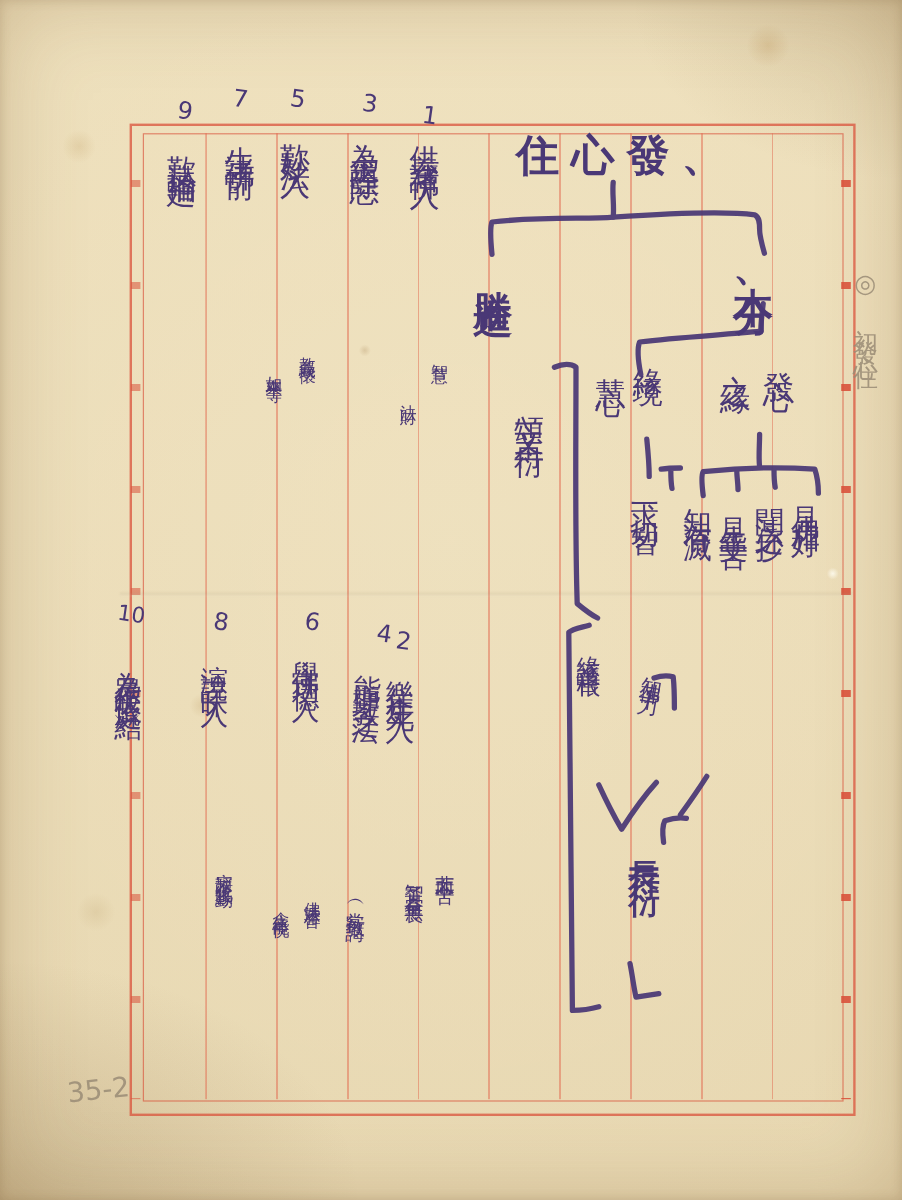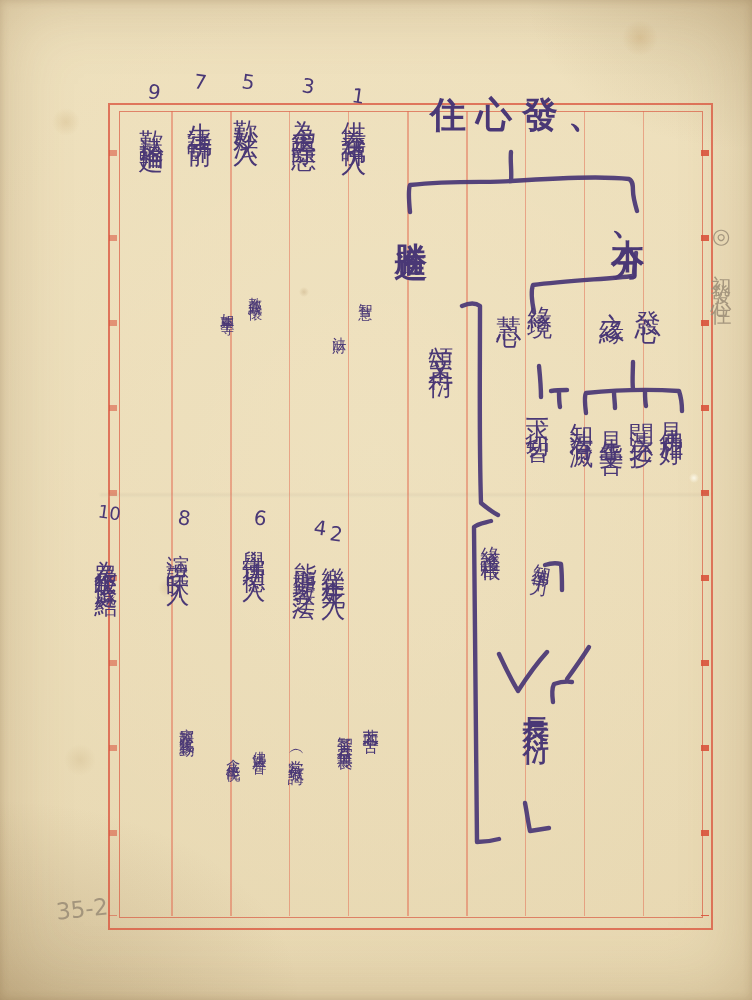--- a/index.html
+++ b/index.html
@@ -72,7 +72,7 @@
     </g>
   </svg>
 
-  <div class="h" style="left:430px;top:91px;font-size:36px;letter-spacing:10px;font-weight:bold;">住心發、</div>
+  <div class="h" style="left:430px;top:106px;font-size:36px;letter-spacing:10px;font-weight:bold;">住心發、</div>
   <div class="v" style="left:393px;top:216px;font-size:33px;font-weight:bold;">勝進</div>
   <div class="v" style="left:610px;top:213px;font-size:33px;font-weight:bold;">本分、</div>
 

